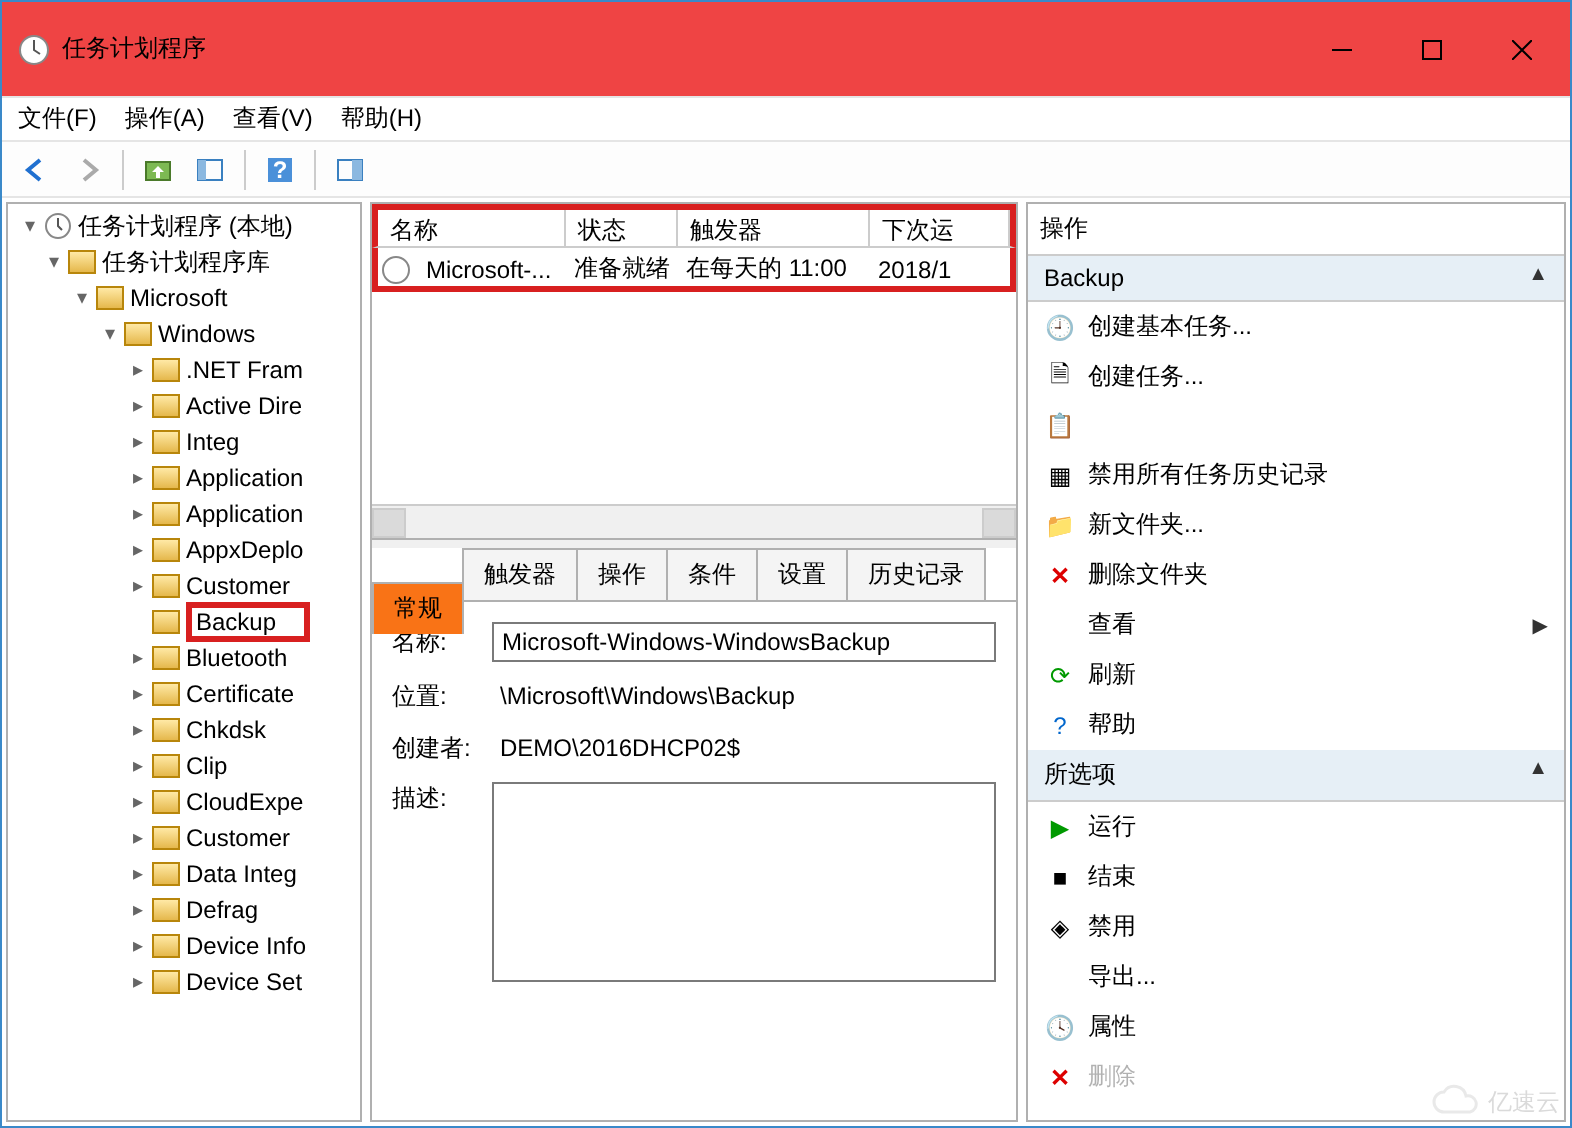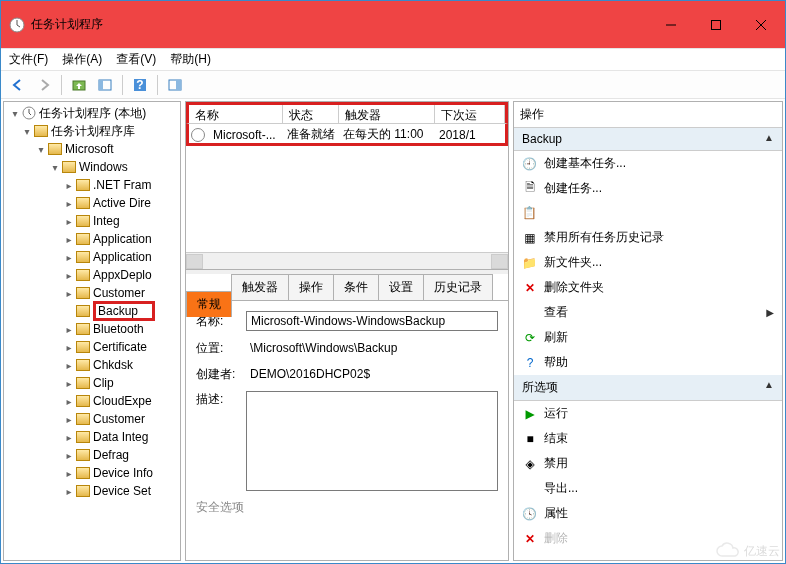--- a/index.html
+++ b/index.html
@@ -299,7 +299,6 @@
             <div class="plabel">描述:</div>
             <div class="pval" style="height:100px"></div>
           </div>
-        <div style="color:#888">安全选项</div>
       </div>
     </div>
   </div>

